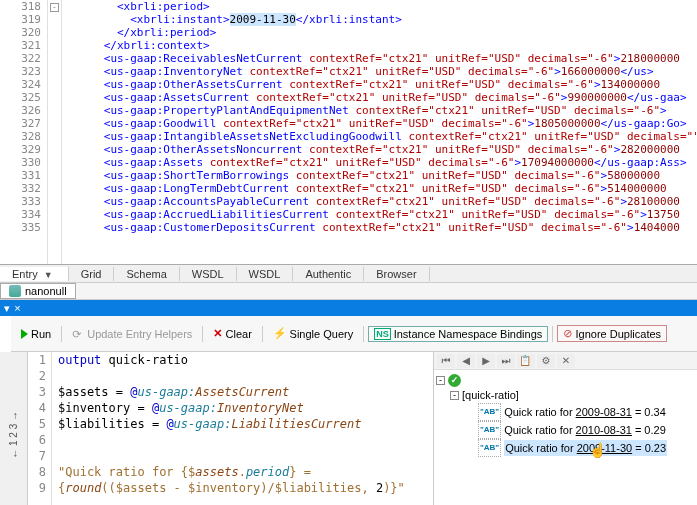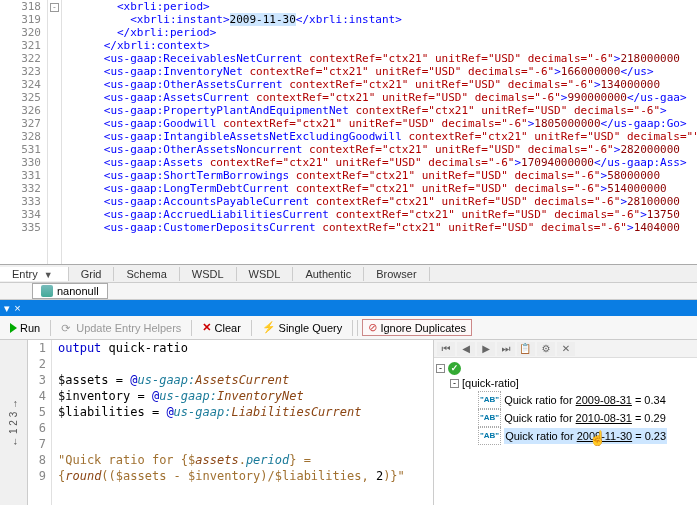--- a/index.html
+++ b/index.html
@@ -90,7 +90,7 @@
         <div>326</div>
         <div>327</div>
         <div>328</div>
-        <div>531</div>
+        <div>329</div>
         <div>330</div>
         <div>331</div>
         <div>332</div>

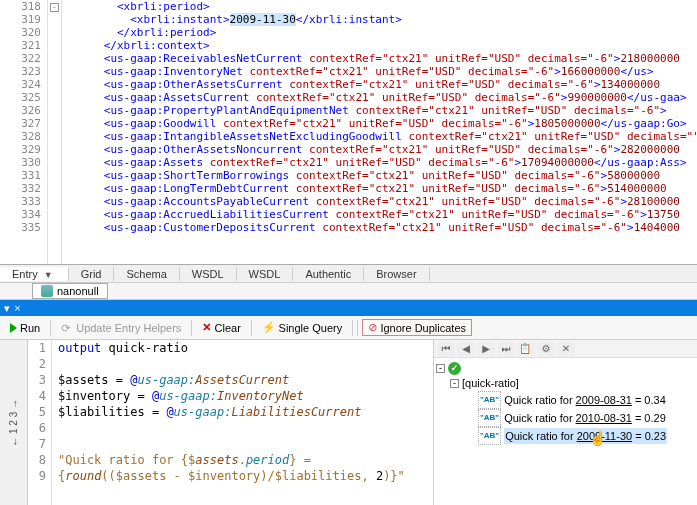--- a/index.html
+++ b/index.html
@@ -25,7 +25,7 @@
 .tabs-below .tab.active { background: #fff; font-weight: normal; }
 .tabs-below .dropdown { font-size: 9px; color: #555; padding: 0 3px; }
 
-.file-tab-row { height: 18px; display: flex; align-items: center; background: #f5f5f5; border-top: 1px solid #ccc; border-bottom: 1px solid #ccc; padding-left: 32px; }
+.file-tab-row { height: 18px; display: flex; align-items: center; background: #f5f5f5; border-top: 1px solid #ccc; border-bottom: 1px solid #ccc; }
 .file-tab { display: flex; align-items: center; gap: 4px; padding: 1px 8px; border: 1px solid #aaa; background: #fff; font-size: 11px; }
 .file-icon { display: inline-block; width: 12px; height: 12px; background: linear-gradient(#7bb, #4a9); border-radius: 2px; }
 

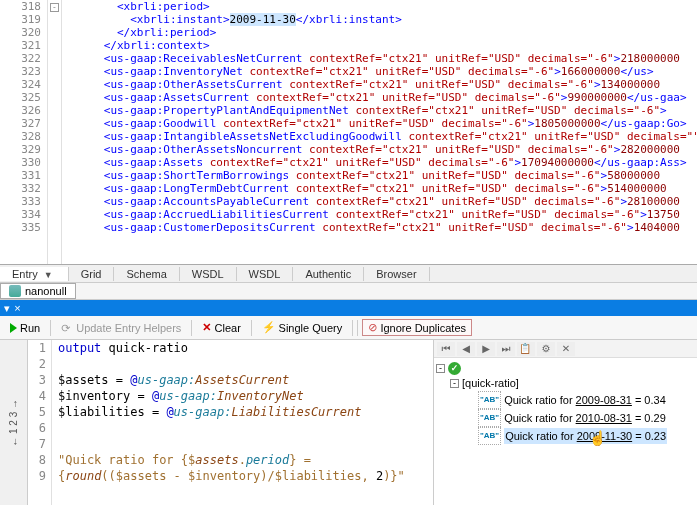--- a/index.html
+++ b/index.html
@@ -33,7 +33,7 @@
 .xule-header .title { flex: 1; }
 .xule-header .x { width: 16px; text-align: center; cursor: default; }
 
-.toolbar { height: 24px; background: #f7f7f7; border-bottom: 1px solid #ccc; display: flex; align-items: center; gap: 4px; padding: 0 4px; font-size: 11px; }
+.toolbar { height: 36px; background: #f7f7f7; border-bottom: 1px solid #ccc; display: flex; align-items: center; gap: 4px; padding: 0 4px; font-size: 11px; margin-left: 11px; }
 .toolbar .btn { display: flex; align-items: center; gap: 3px; padding: 2px 6px; cursor: default; }
 .toolbar .sep { width: 1px; height: 16px; background: #ccc; }
 .green-tri { width: 0; height: 0; border-left: 7px solid #0a0; border-top: 5px solid transparent; border-bottom: 5px solid transparent; }

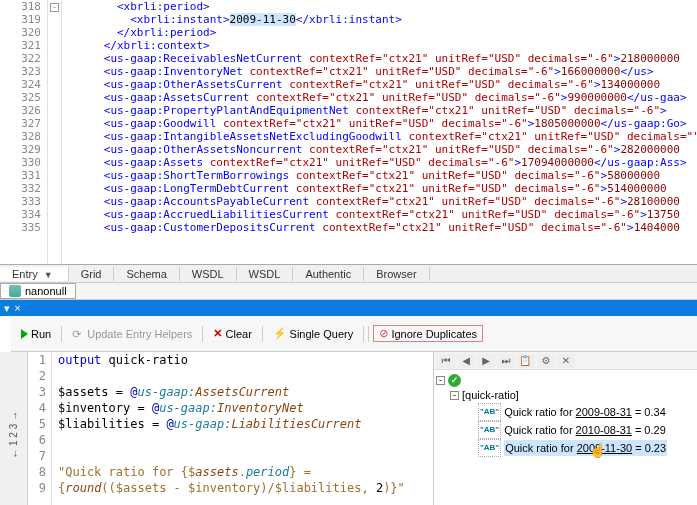--- a/index.html
+++ b/index.html
@@ -165,6 +165,10 @@
       <span>Single Query</span>
     </div>
   <div class="sep"></div>
+  <div class="boxed-btn">
+      <span class="ns-icon">NS</span>
+      <span>Instance Namespace Bindings</span>
+    </div>
   <div class="sep"></div>
   <div class="boxed-btn2">
       <span style="color:#c44;">⊘</span>

